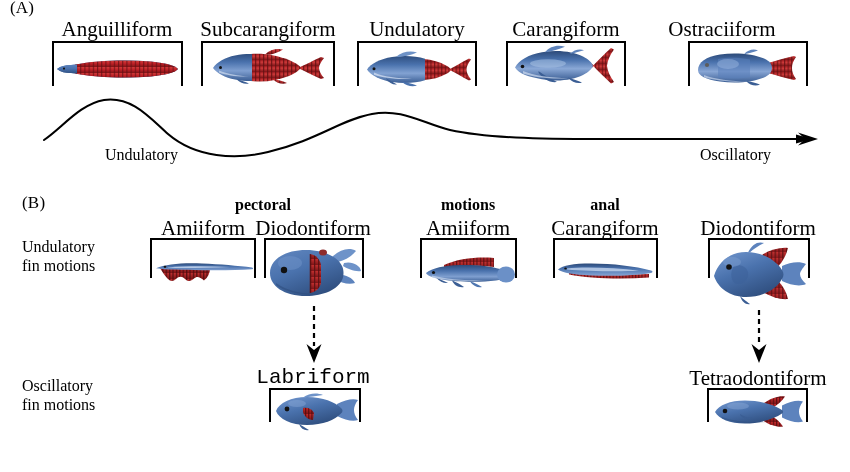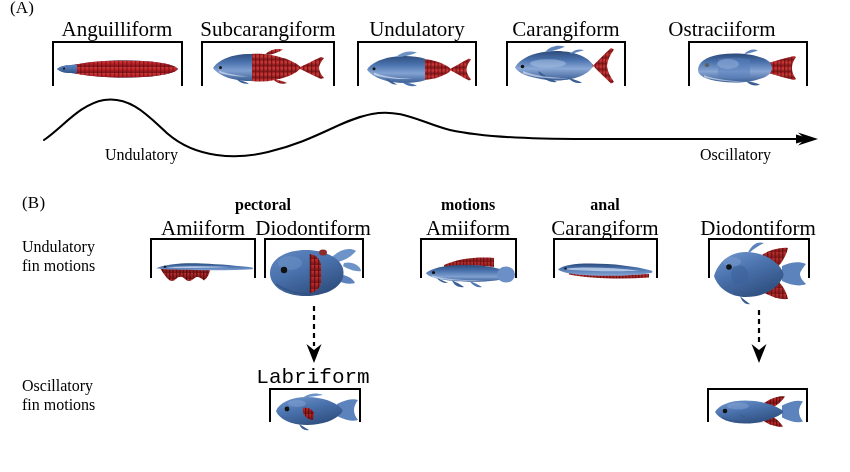--- a/index.html
+++ b/index.html
@@ -475,6 +475,7 @@
   </svg>
 
   <div class="fish-label" style="left:313px;top:366px;font-family:Liberation Mono, monospace;">Labriform</div>
+  <div class="fish-label" style="left:758px;top:366px;">Tetraodontiform</div>
 
   <div class="bracket" style="left:269px;top:388px;width:92px;height:34px;">
     <i class="top"></i>

